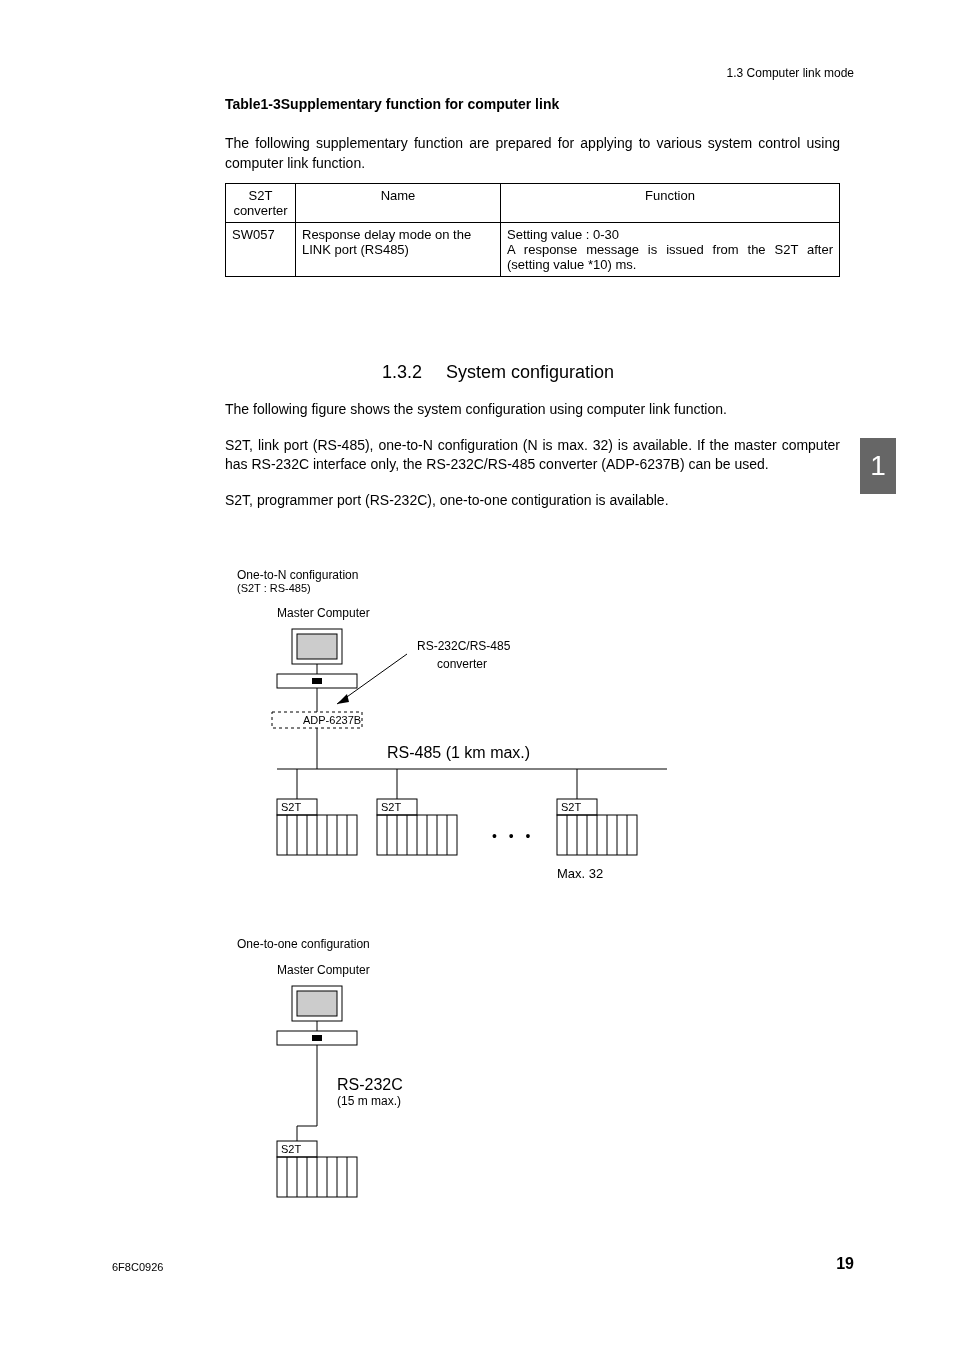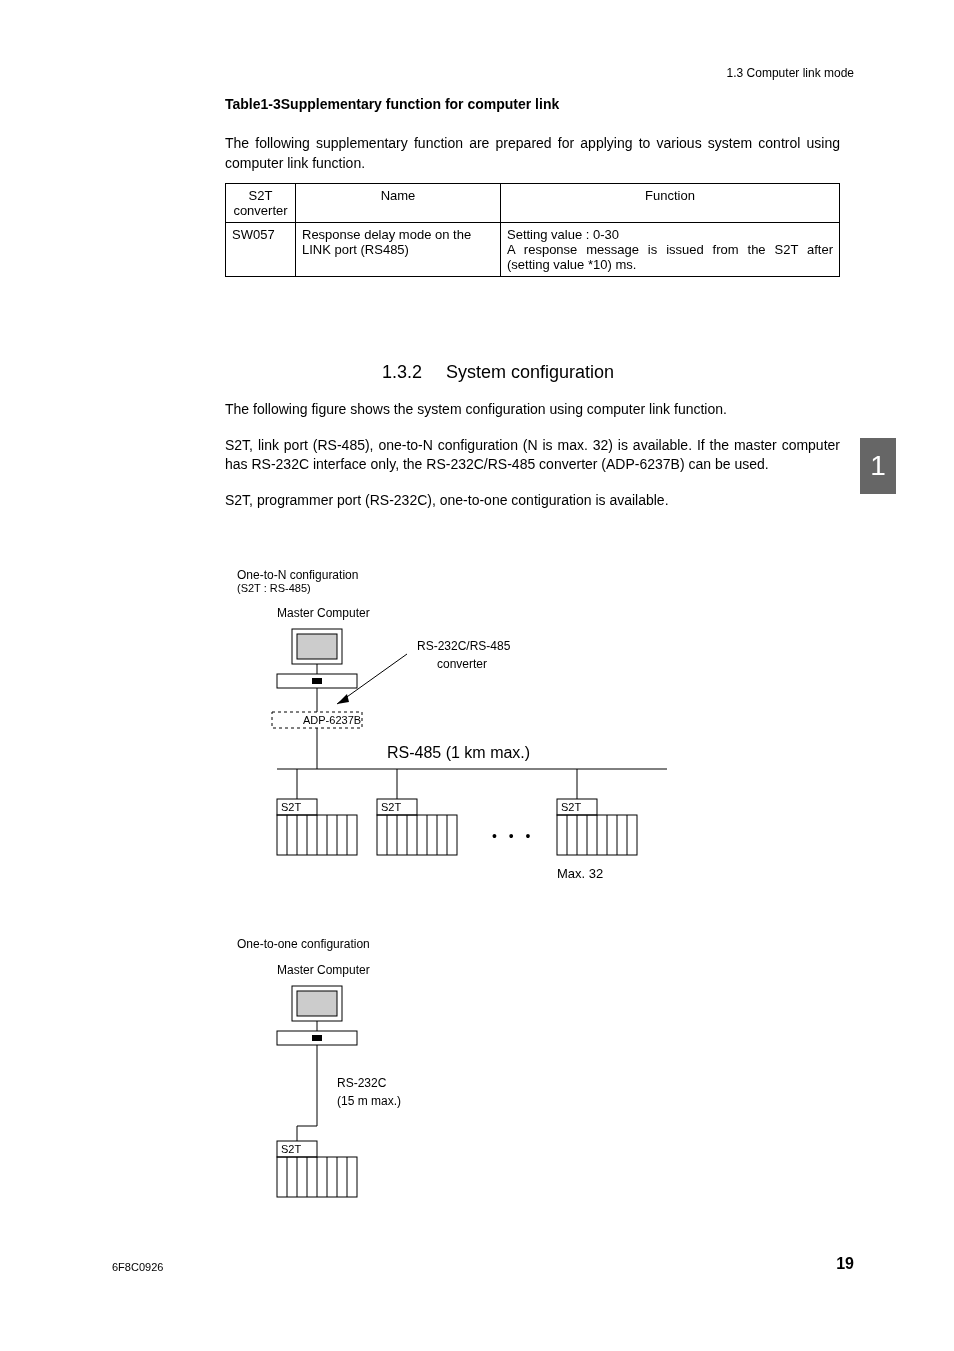--- a/index.html
+++ b/index.html
@@ -265,7 +265,7 @@
             <line x1="110" y1="176" x2="110" y2="216"></line>
         </g>
       </svg>
-      <div style="position:absolute; top:95px; left:100px; font-size:12px;">RS-232C</div>
+      <div style="position:absolute; top:95px; left:100px; font-size:16px;">RS-232C</div>
       <div style="position:absolute; top:113px; left:100px; font-size:12px;">(15 m max.)</div>
       <div style="position:absolute; top:162px; left:44px; font-size:11px;">S2T</div>
     </div>

